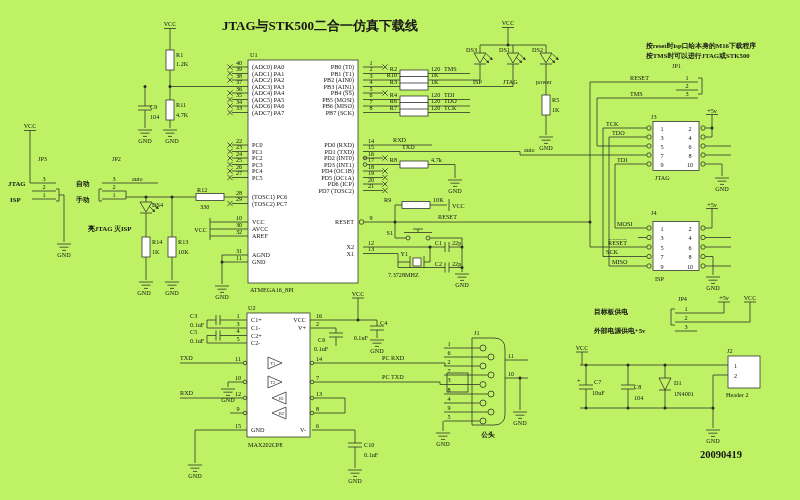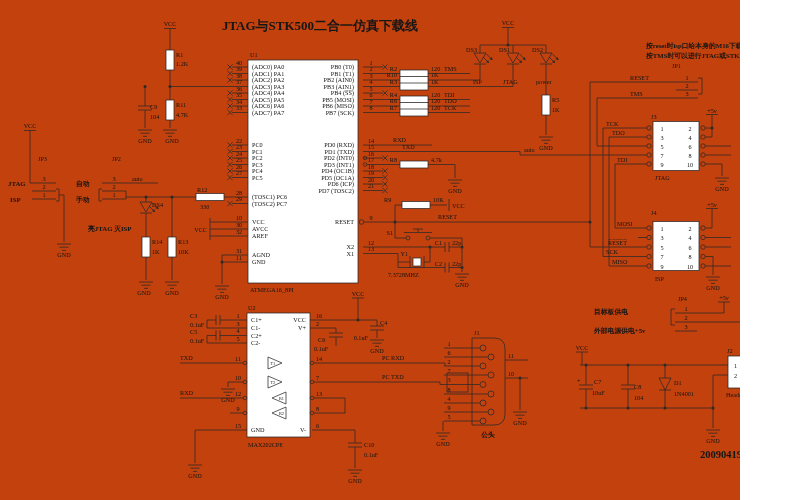--- a/index.html
+++ b/index.html
@@ -3,7 +3,7 @@
 <meta charset="utf-8">
 <style>
   html,body{margin:0;padding:0;background:#fff;}
-  #stage{position:relative;width:740px;height:500px;background:#c2410c;overflow:hidden;text-decoration:underline;}
+  #stage{position:relative;width:800px;height:500px;background:#bef264;overflow:hidden;text-decoration:underline;}
   svg{font-family:"Liberation Serif","DejaVu Serif",serif;}
   svg line,svg polyline,svg path,svg rect,svg polygon{stroke:#2a2a2a;stroke-width:.75;fill:none;}
   svg rect.rb{fill:#fff;}

